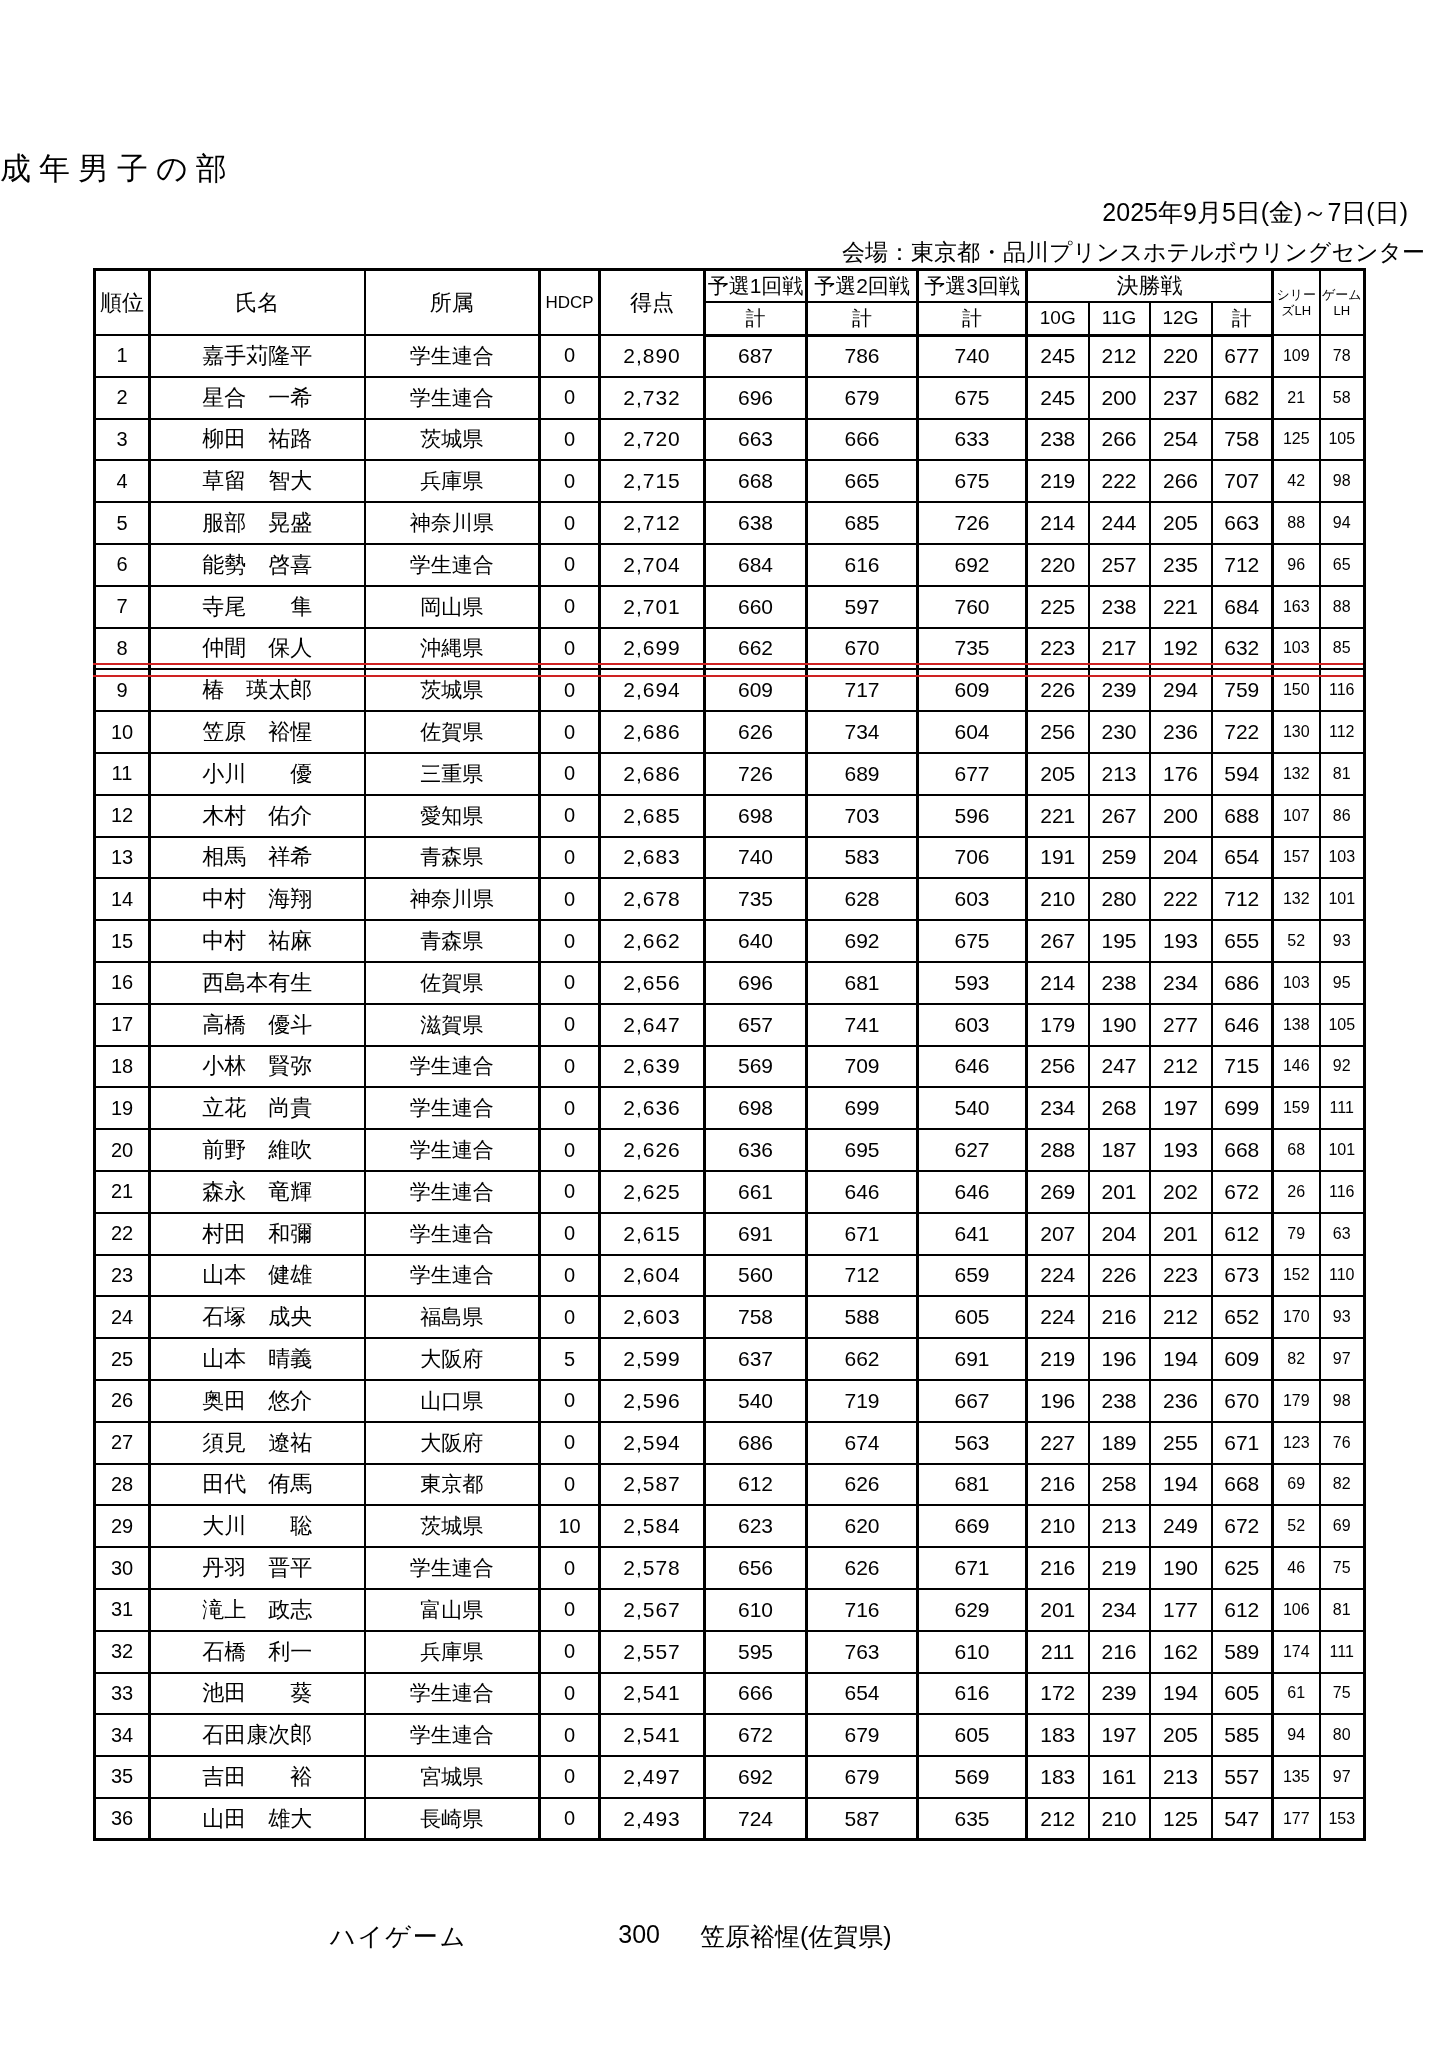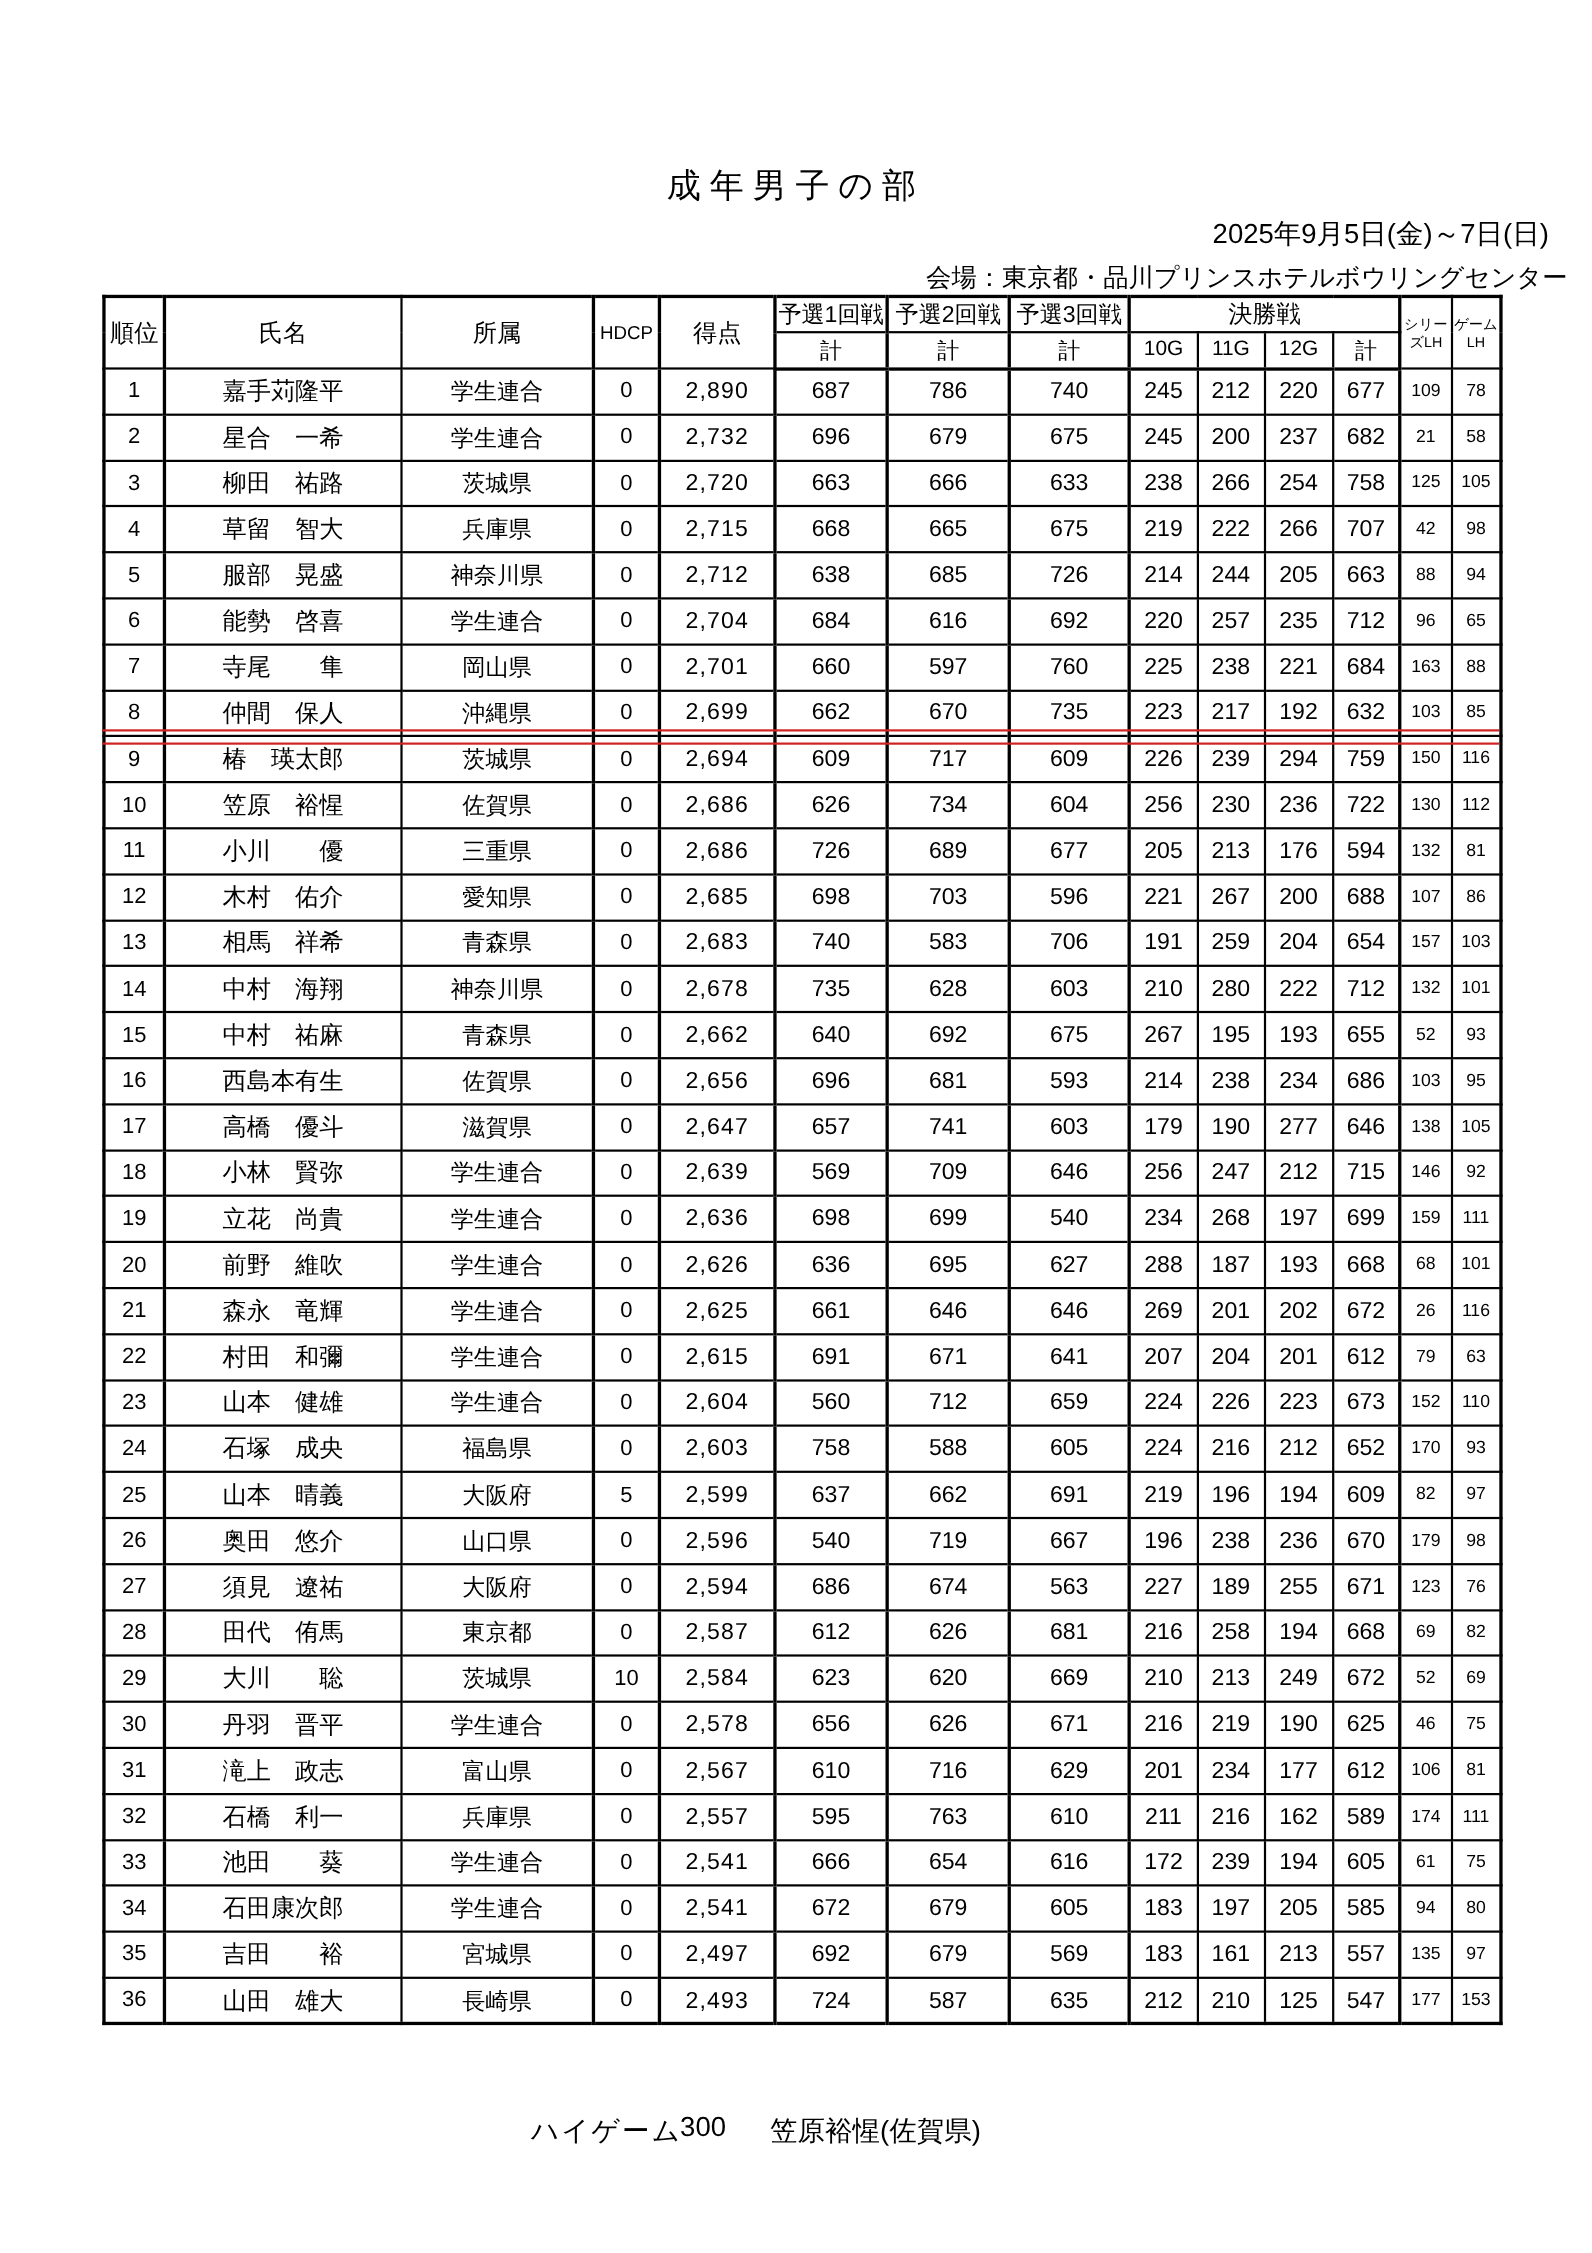--- a/index.html
+++ b/index.html
@@ -9,7 +9,7 @@
 
   .title{position:absolute;top:58px;left:0;width:100%;text-align:center;
          font-size:40px;letter-spacing:3px;white-space:nowrap;}
-  .subtitle{position:absolute;top:148px;left:0;width:100%;text-align:center;
+  .subtitle{position:absolute;top:148px;left:0;width:100%;text-align:left;
          font-size:31px;letter-spacing:8px;}
   .date-line{position:absolute;top:196px;left:0;width:1385px;text-align:right;
          font-size:25px;padding-left:23px;}

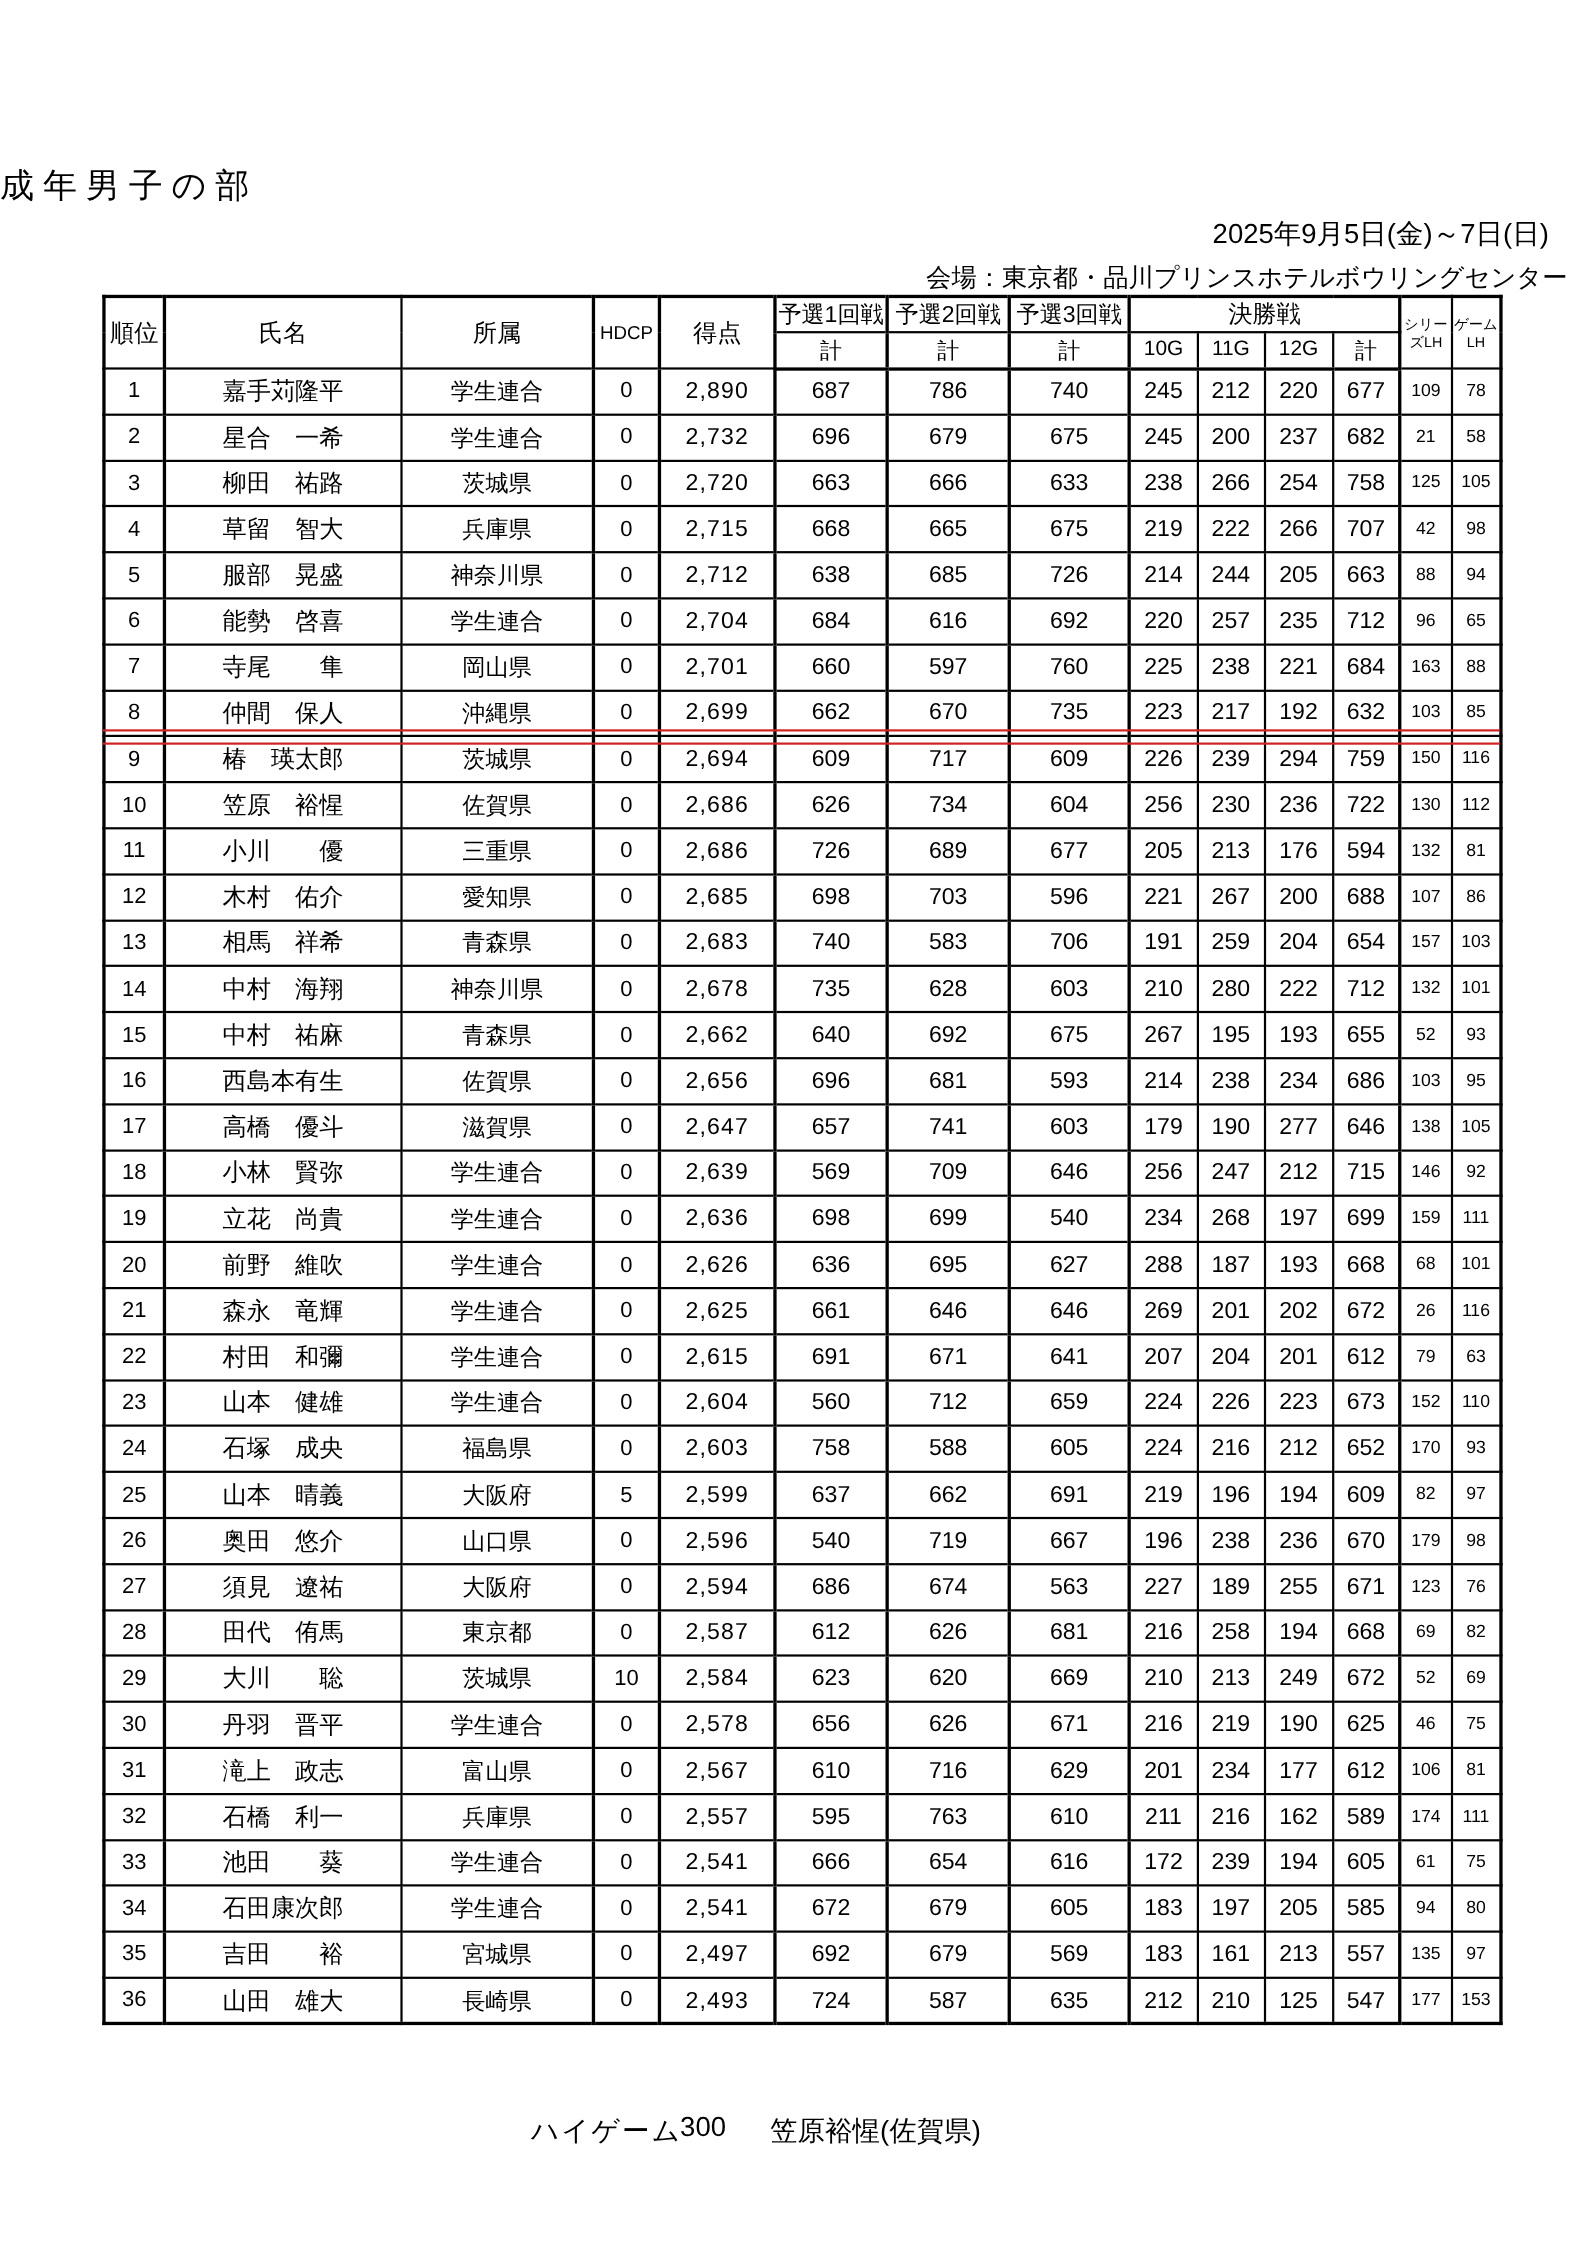--- a/index.html
+++ b/index.html
@@ -53,7 +53,7 @@
   .footer-line{position:absolute;left:0;width:1447px;height:34px;font-size:25px;}
   .fl-1{top:1920px;}
   .fl-2{top:1981px;}
-  .f-label{position:absolute;left:330px;width:290px;text-align:right;letter-spacing:2px;}
+  .f-label{position:absolute;left:330px;width:290px;text-align:left;letter-spacing:2px;}
   .f-value{position:absolute;left:545px;width:115px;text-align:right;}
   .f-holder{position:absolute;left:700px;width:600px;text-align:left;}
 </style>

